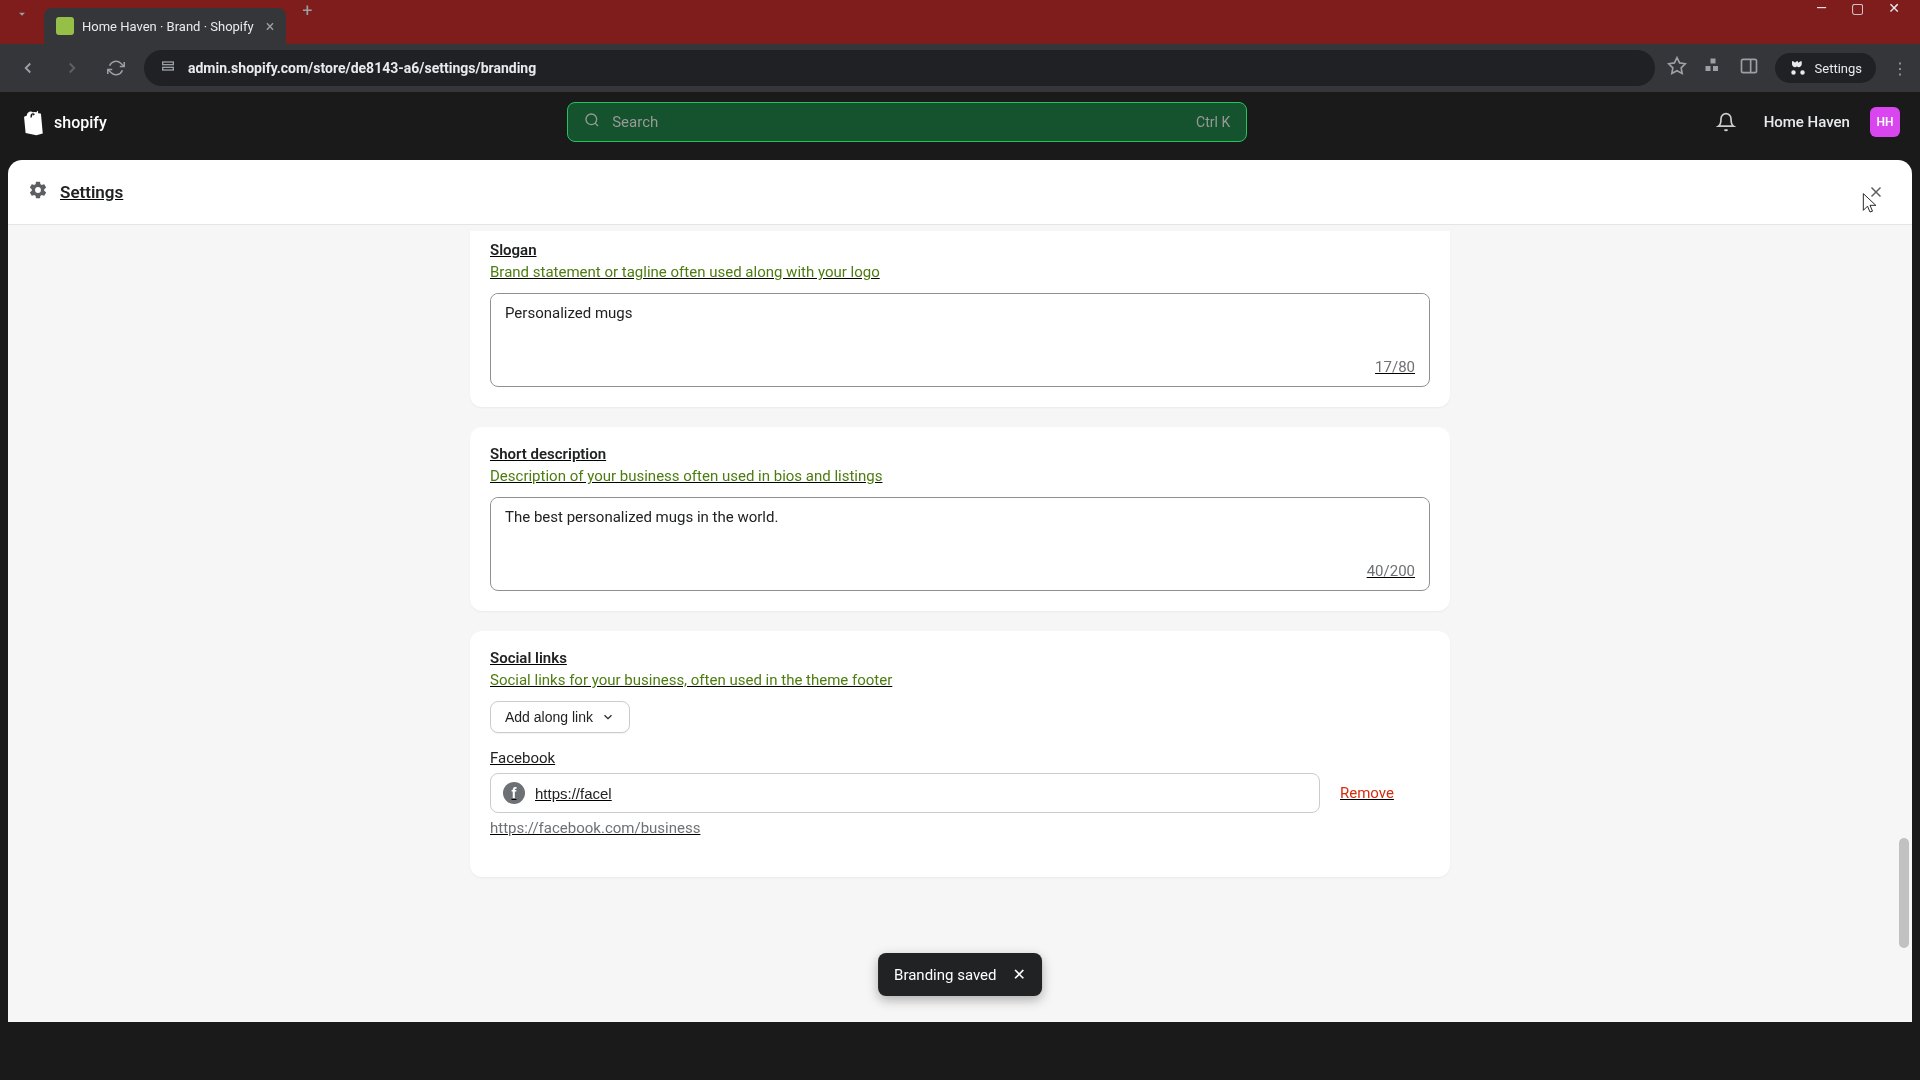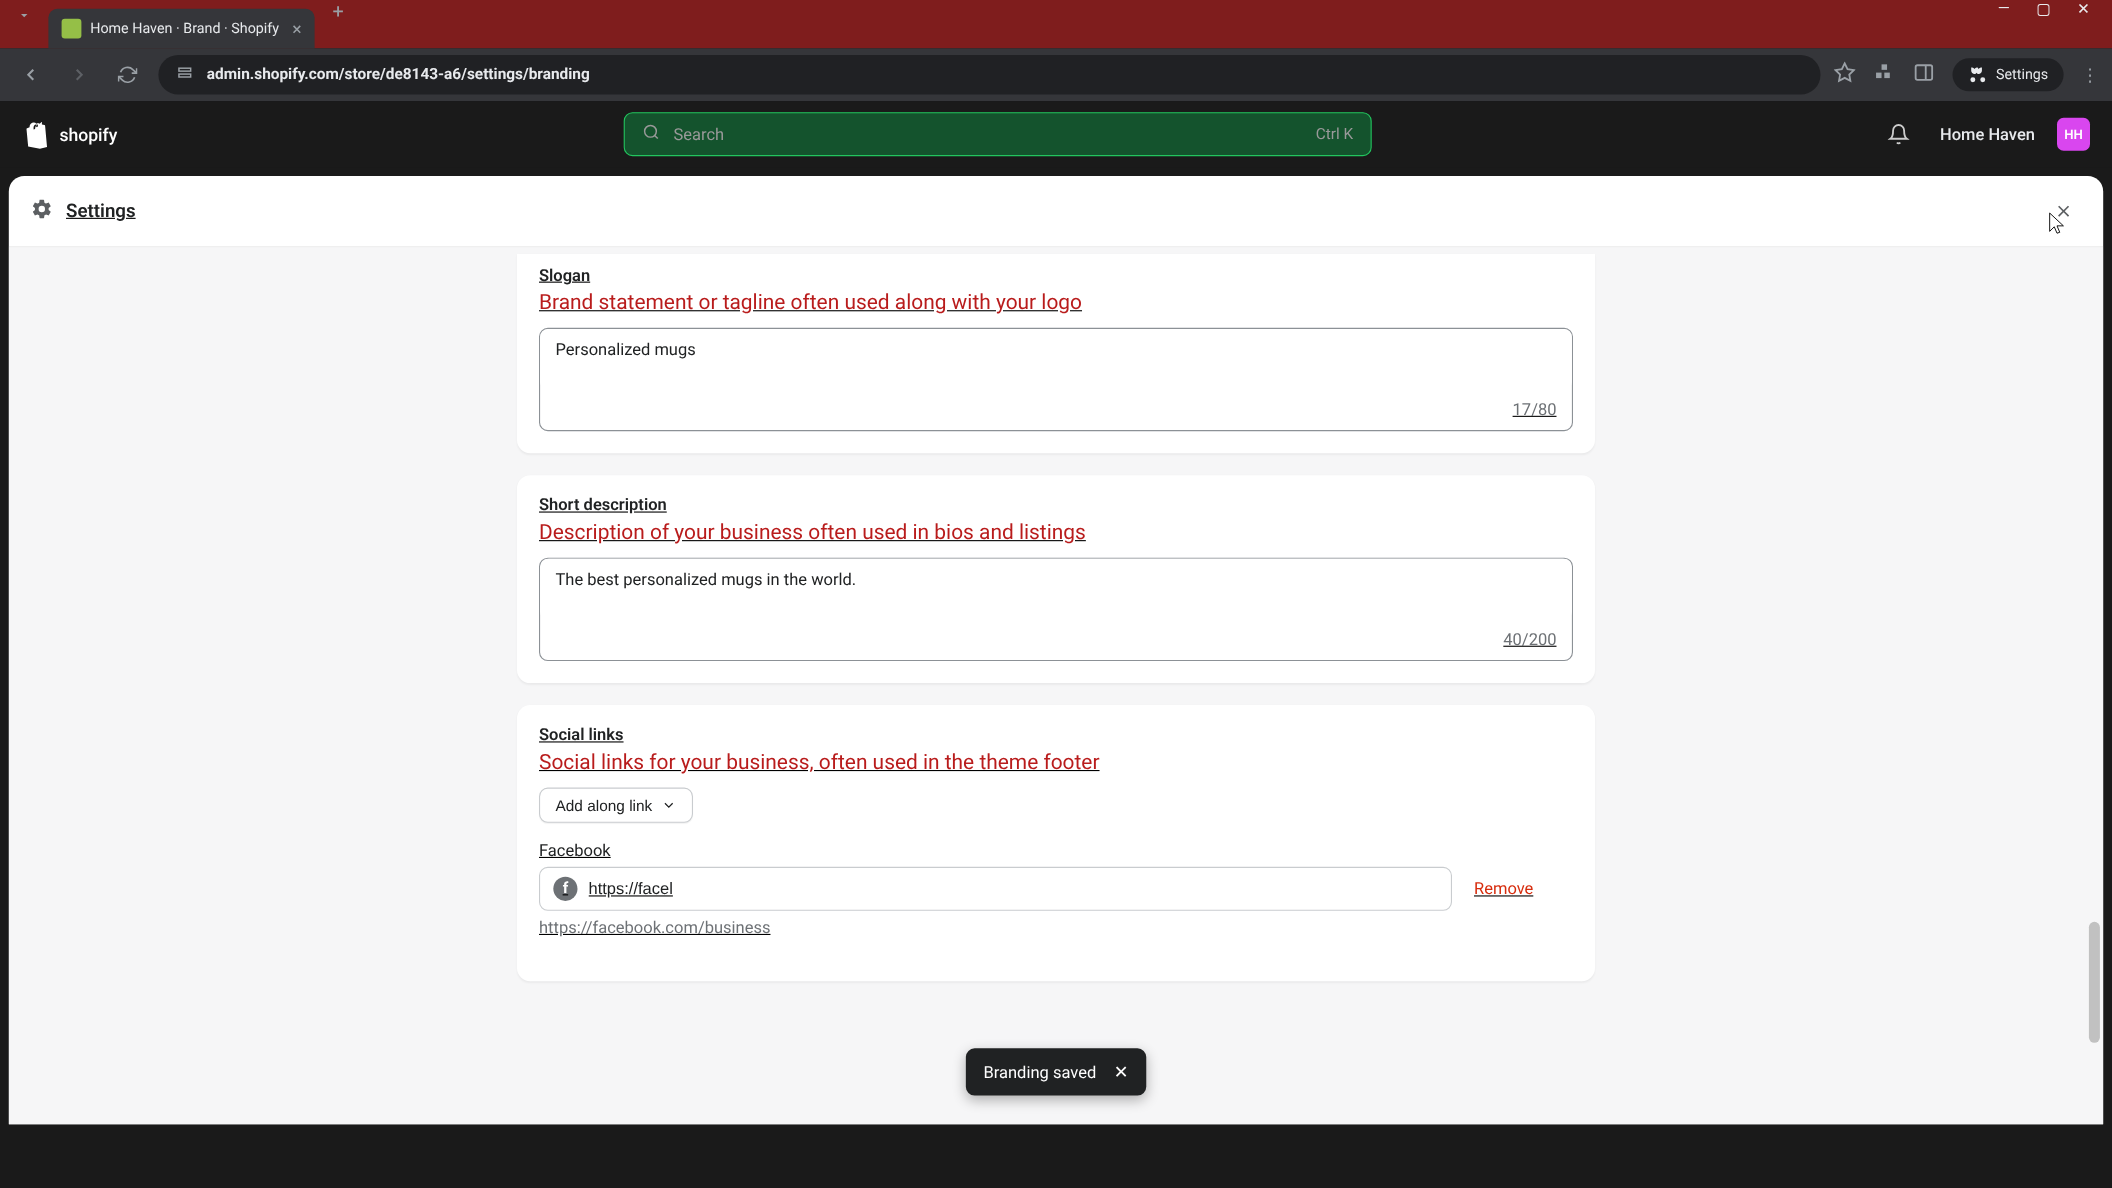--- a/index.html
+++ b/index.html
@@ -50,7 +50,7 @@
 
 .card { background: #fff; border-radius: 12px; padding: 18px 20px 20px 20px; margin-bottom: 20px; box-shadow: 0 1px 2px rgba(0,0,0,0.05); }
 .card-title { font-size: 15px; font-weight: 600; color: #202223; margin-bottom: 4px; }
-.card-desc { font-size: 19px; color: #b91c1c; margin-bottom: 12px; }
+.card-desc { font-size: 15px; color: #4d7c0f; margin-bottom: 12px; }
 .textarea-wrap { border: 1px solid #8c9196; border-radius: 8px; position: relative; }
 .textarea-wrap textarea { width: 100%; border: none; outline: none; padding: 10px 14px; font-size: 15px; font-family: inherit; resize: none; height: 56px; border-radius: 8px; color: #202223; }
 .char-count { text-align: right; padding: 4px 14px 10px 0; font-size: 15px; color: #6d7175; }

